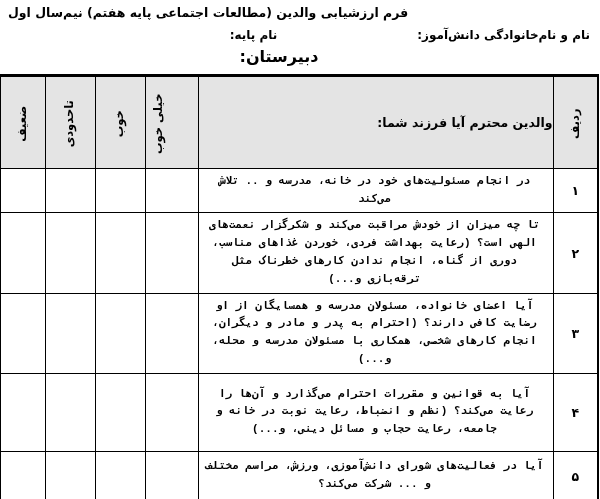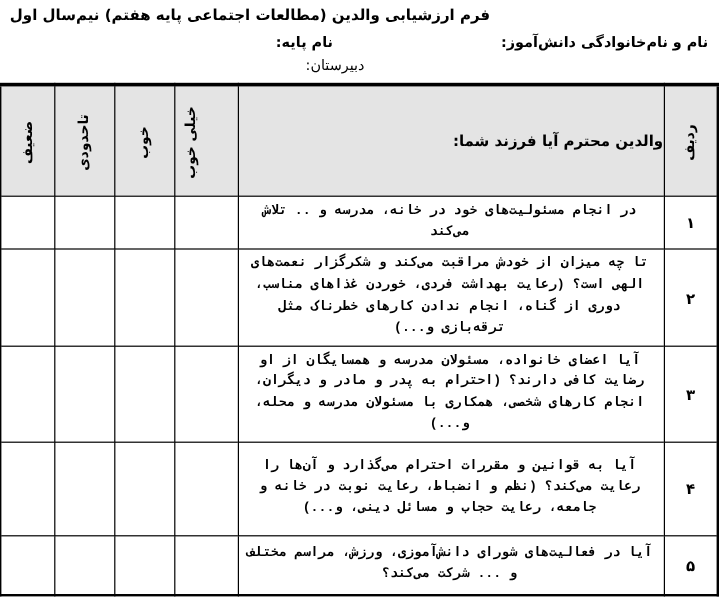--- a/index.html
+++ b/index.html
@@ -61,8 +61,8 @@
 
   .school-line {
     text-align: center;
-    font-size: 12px;
-    font-weight: normal;
+    font-size: 16px;
+    font-weight: bold;
     margin-top: 5px;
     padding-right: 42px;
     direction: rtl;

